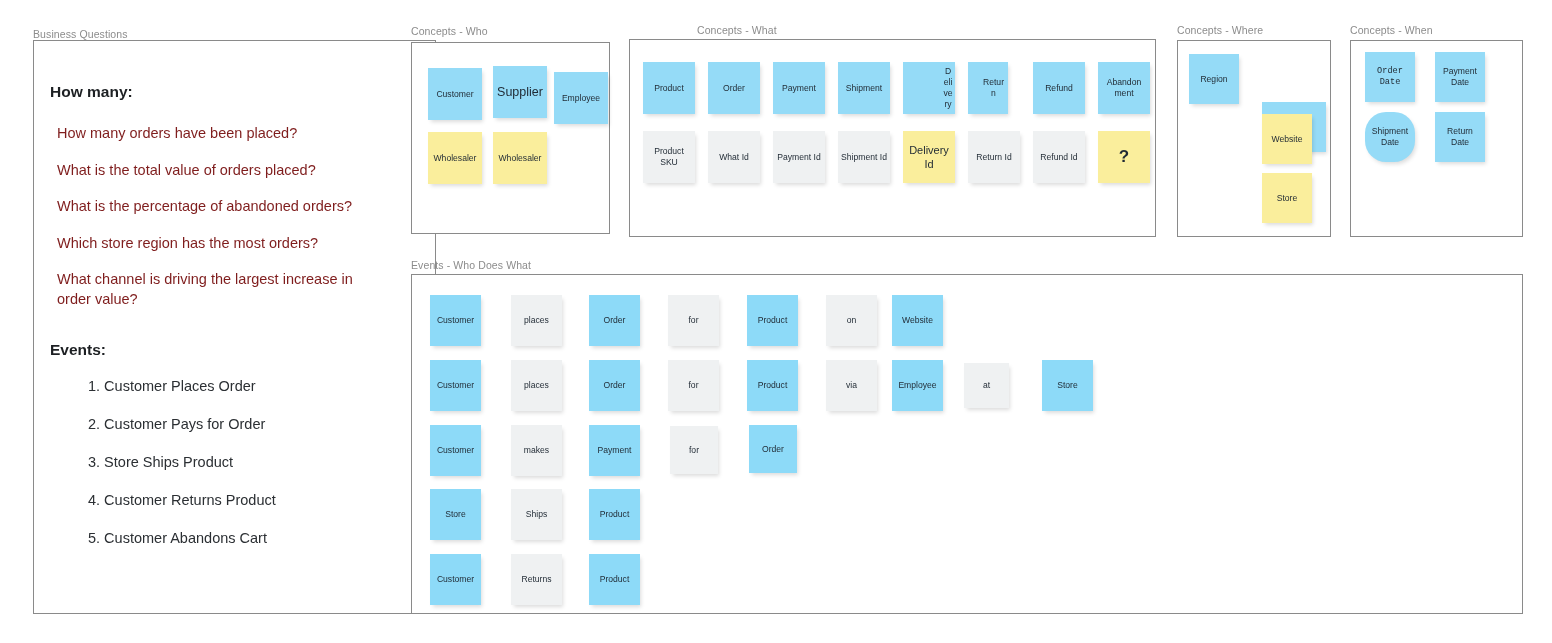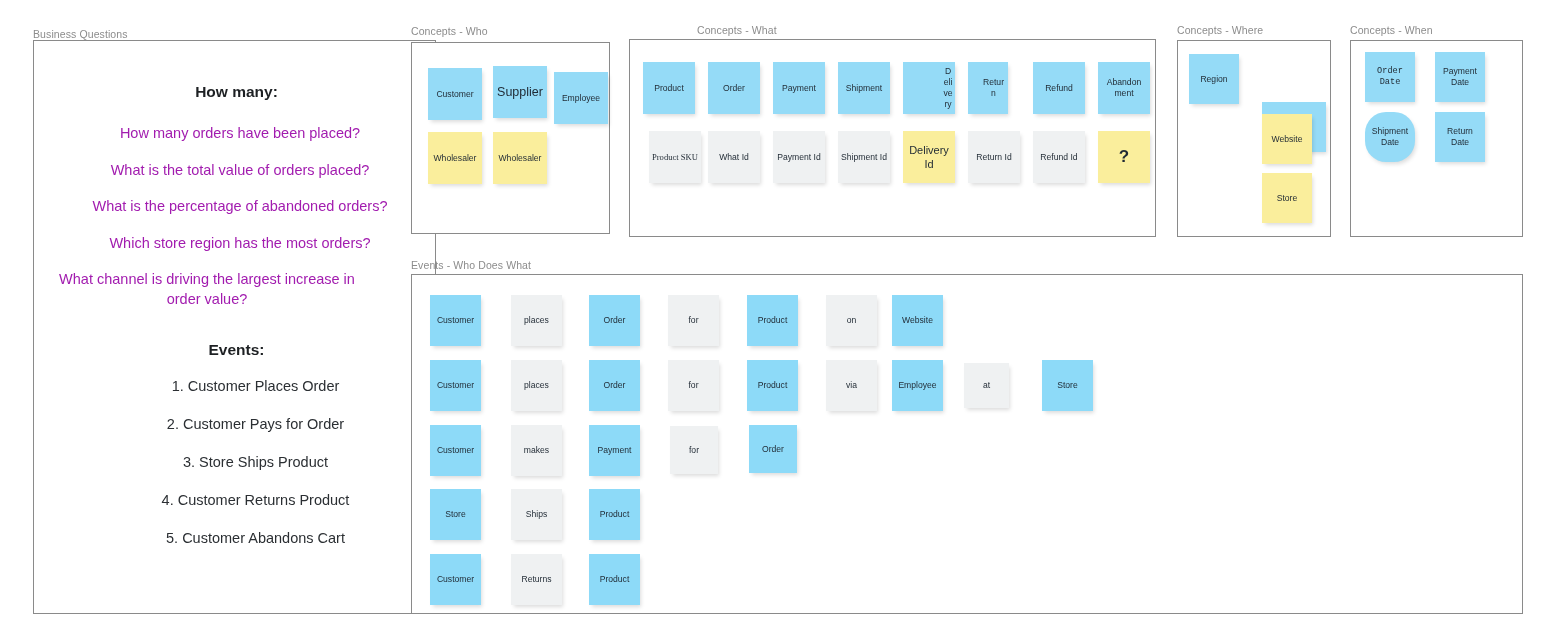--- a/index.html
+++ b/index.html
@@ -23,7 +23,7 @@
   }
 
   
-  #bq-panel{left:33px;top:40px;width:403px;height:574px;text-align:center;}
+  #bq-panel{left:33px;top:40px;width:403px;height:574px;}
   .bq-inner{position:absolute;left:16px;top:0;right:12px;}
   .bq-heading{font-size:15.5px;font-weight:bold;color:#1d2023;}
   .bq-q{font-size:14.5px;color:#a21caf;line-height:1.35;}

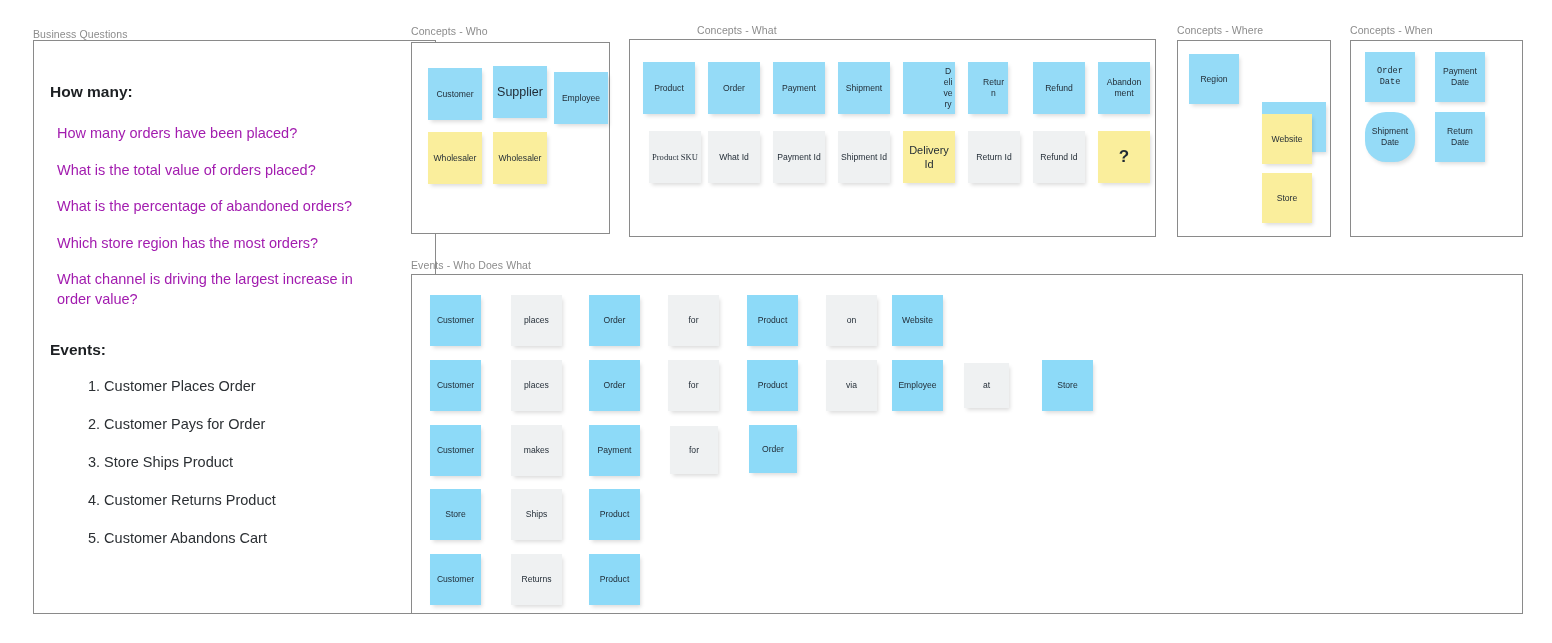--- a/index.html
+++ b/index.html
@@ -26,7 +26,7 @@
   #bq-panel{left:33px;top:40px;width:403px;height:574px;}
   .bq-inner{position:absolute;left:16px;top:0;right:12px;}
   .bq-heading{font-size:15.5px;font-weight:bold;color:#1d2023;}
-  .bq-q{font-size:14.5px;color:#a21caf;line-height:1.35;}
+  .bq-q{font-size:14.5px;color:#7f1d1d;line-height:1.35;}
   .bq-list{list-style:none;margin:0;padding:0;}
   .bq-li{font-size:14.5px;color:#2b2f33;}
 

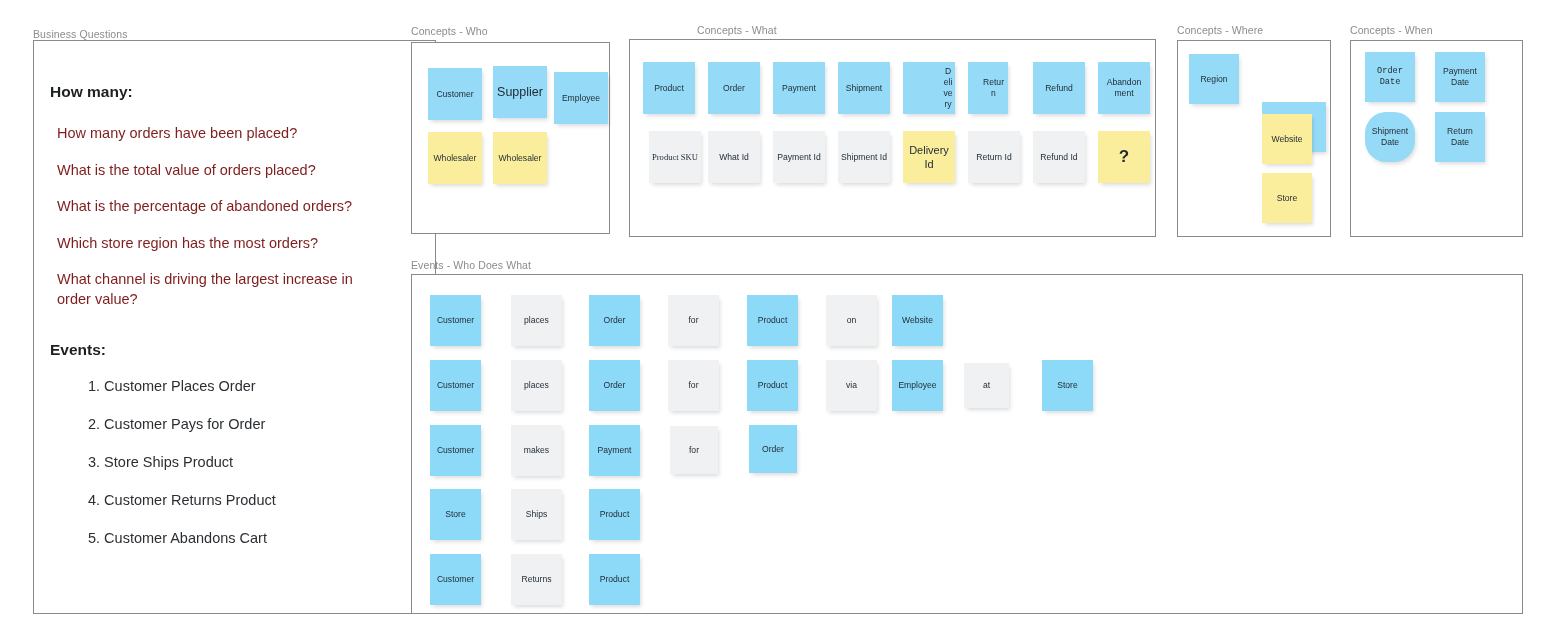--- a/index.html
+++ b/index.html
@@ -105,7 +105,7 @@
   <div class="card c-blue" style="left:403px;top:22px;width:52px;height:52px;">Refund</div>
   <div class="card c-blue" style="left:468px;top:22px;width:52px;height:52px;">Abandon ment</div>
 
-  <div class="card c-grey" style="left:19px;top:91px;width:52px;height:52px;font-family:Liberation Serif, serif;">Product SKU</div>
+  <div class="card c-grey" style="left:13px;top:91px;width:52px;height:52px;">Product SKU</div>
   <div class="card c-grey" style="left:78px;top:91px;width:52px;height:52px;">What Id</div>
   <div class="card c-grey" style="left:143px;top:91px;width:52px;height:52px;">Payment Id</div>
   <div class="card c-grey" style="left:208px;top:91px;width:52px;height:52px;">Shipment Id</div>

